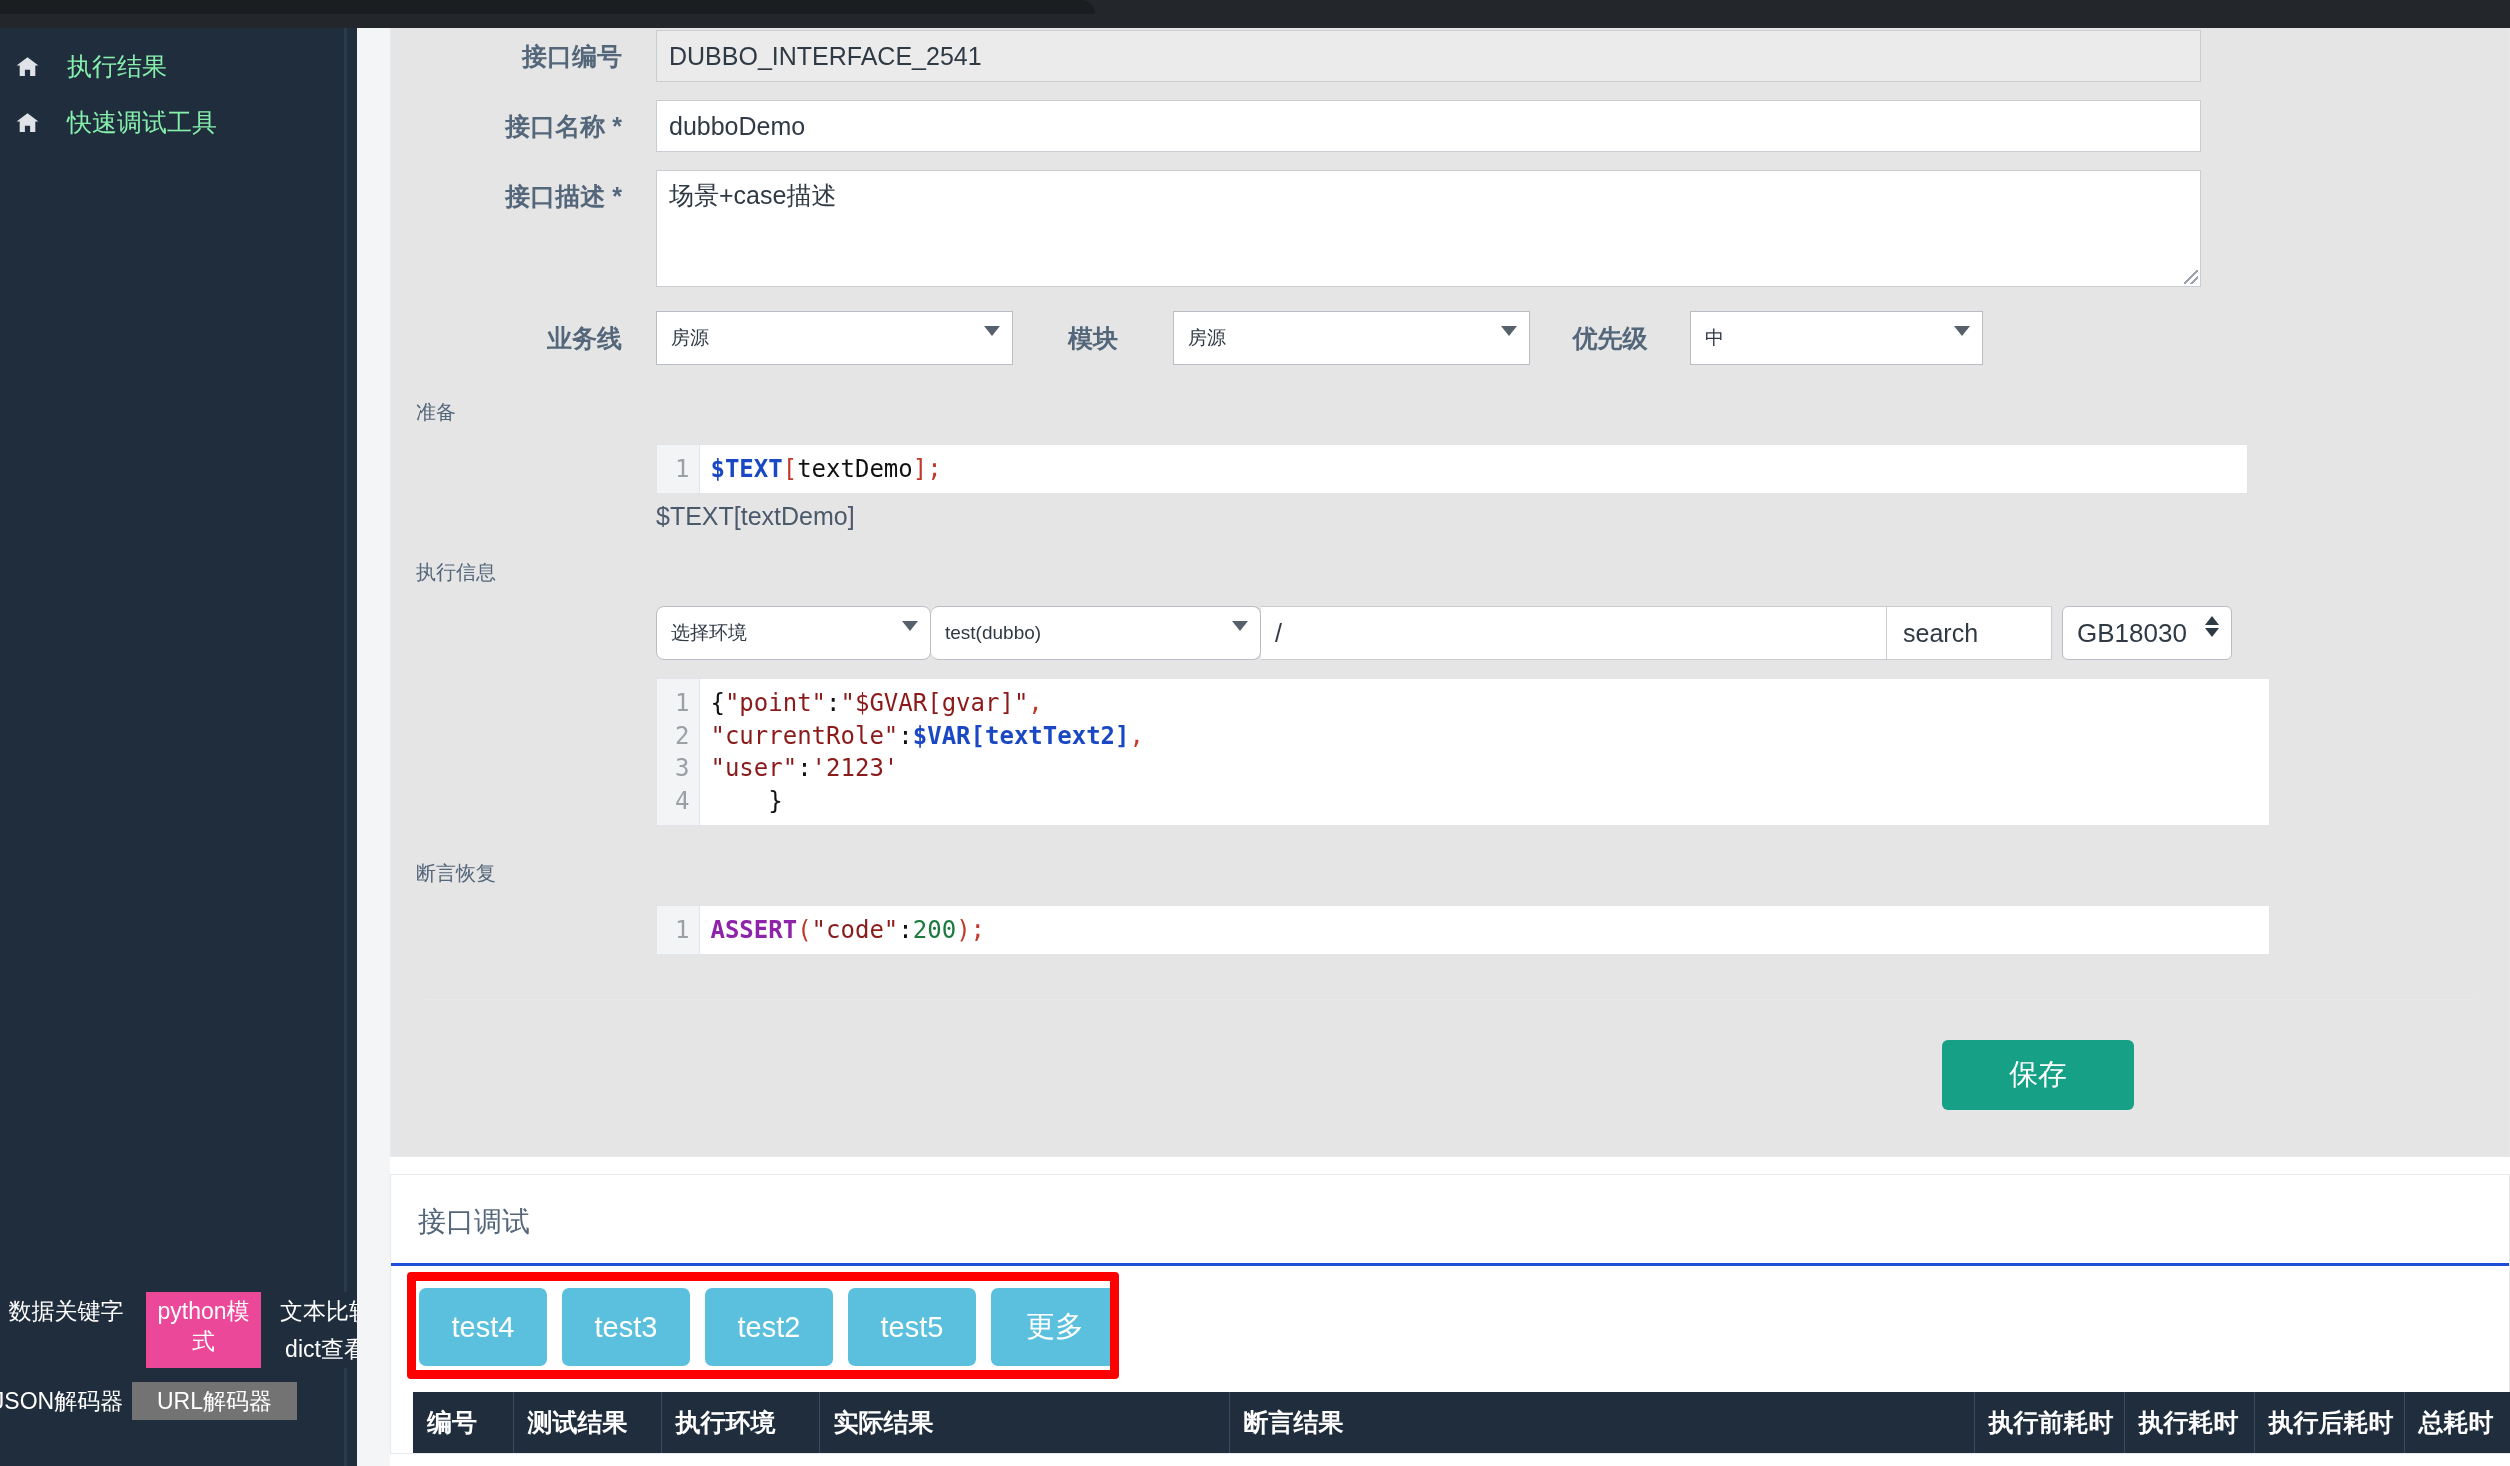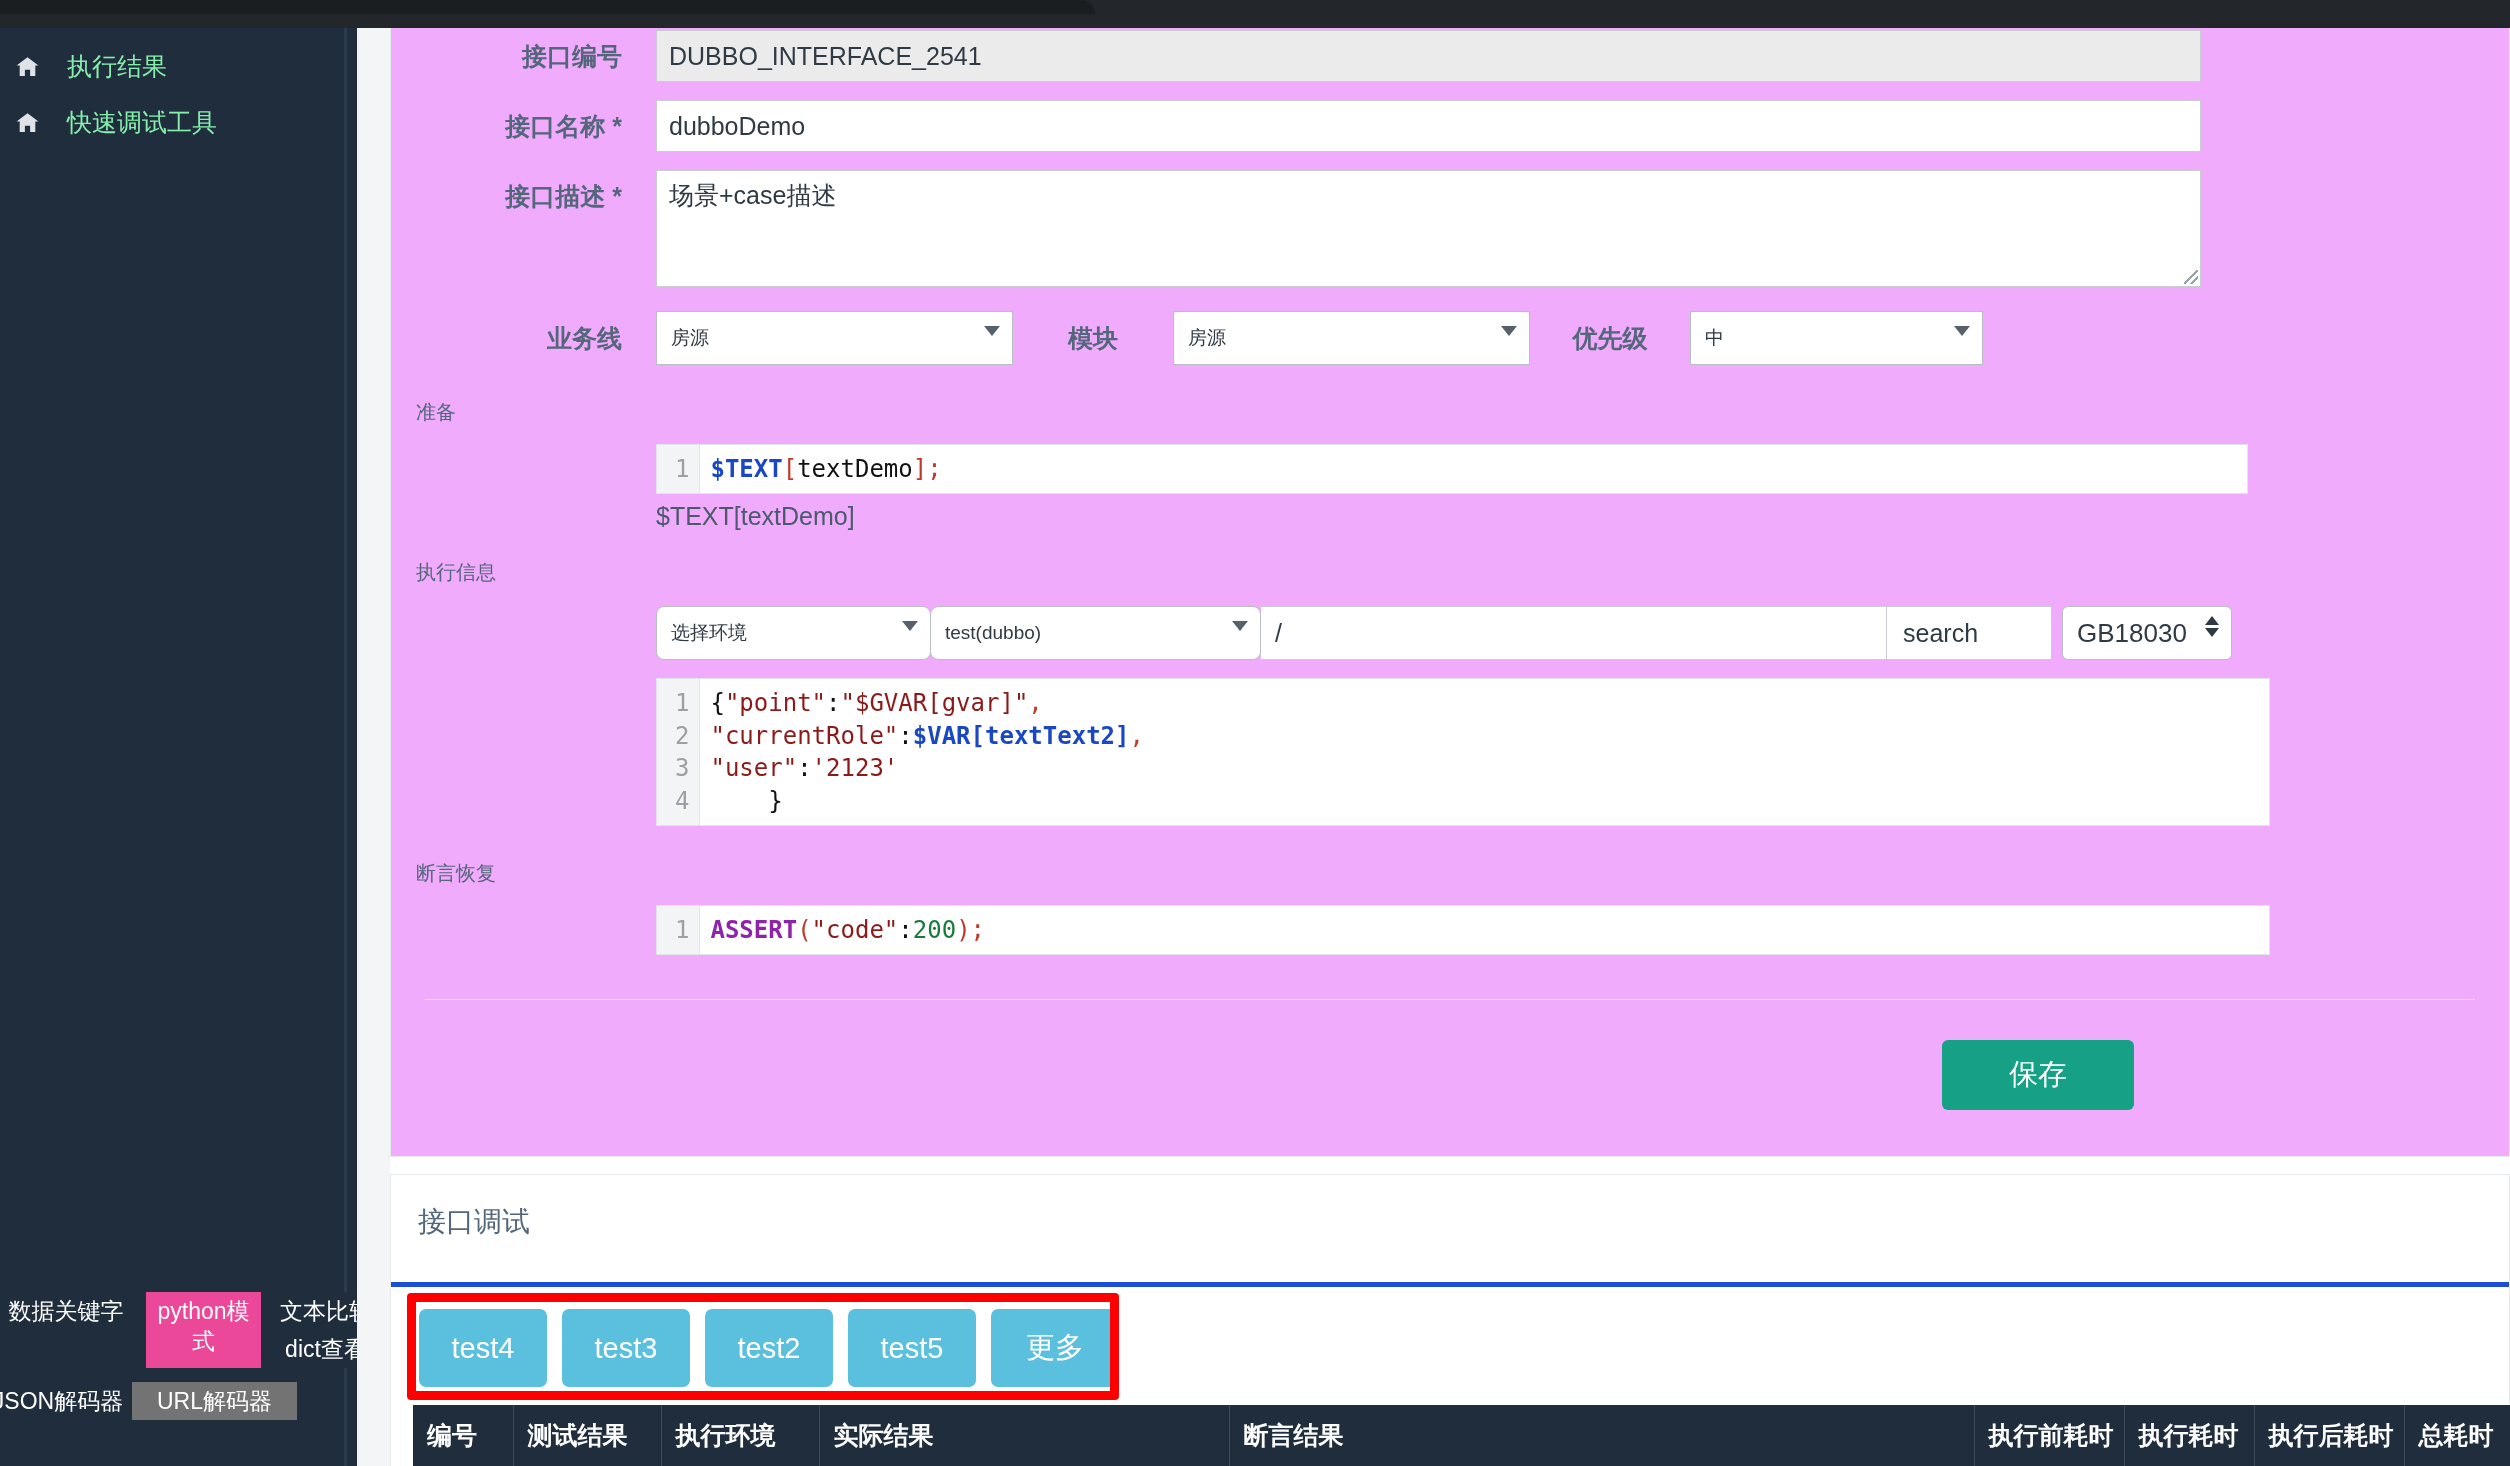--- a/index.html
+++ b/index.html
@@ -55,7 +55,7 @@
     background:#ffffff; overflow:hidden;
   }
   .card {
-    position:relative; background:#f0abfc; border:1px solid #e7eaec; border-top:none;
+    position:relative; background:#e5e5e5; border:1px solid #e7eaec; border-top:none;
     margin:0 0 0 0; width:2120px;
   }
 

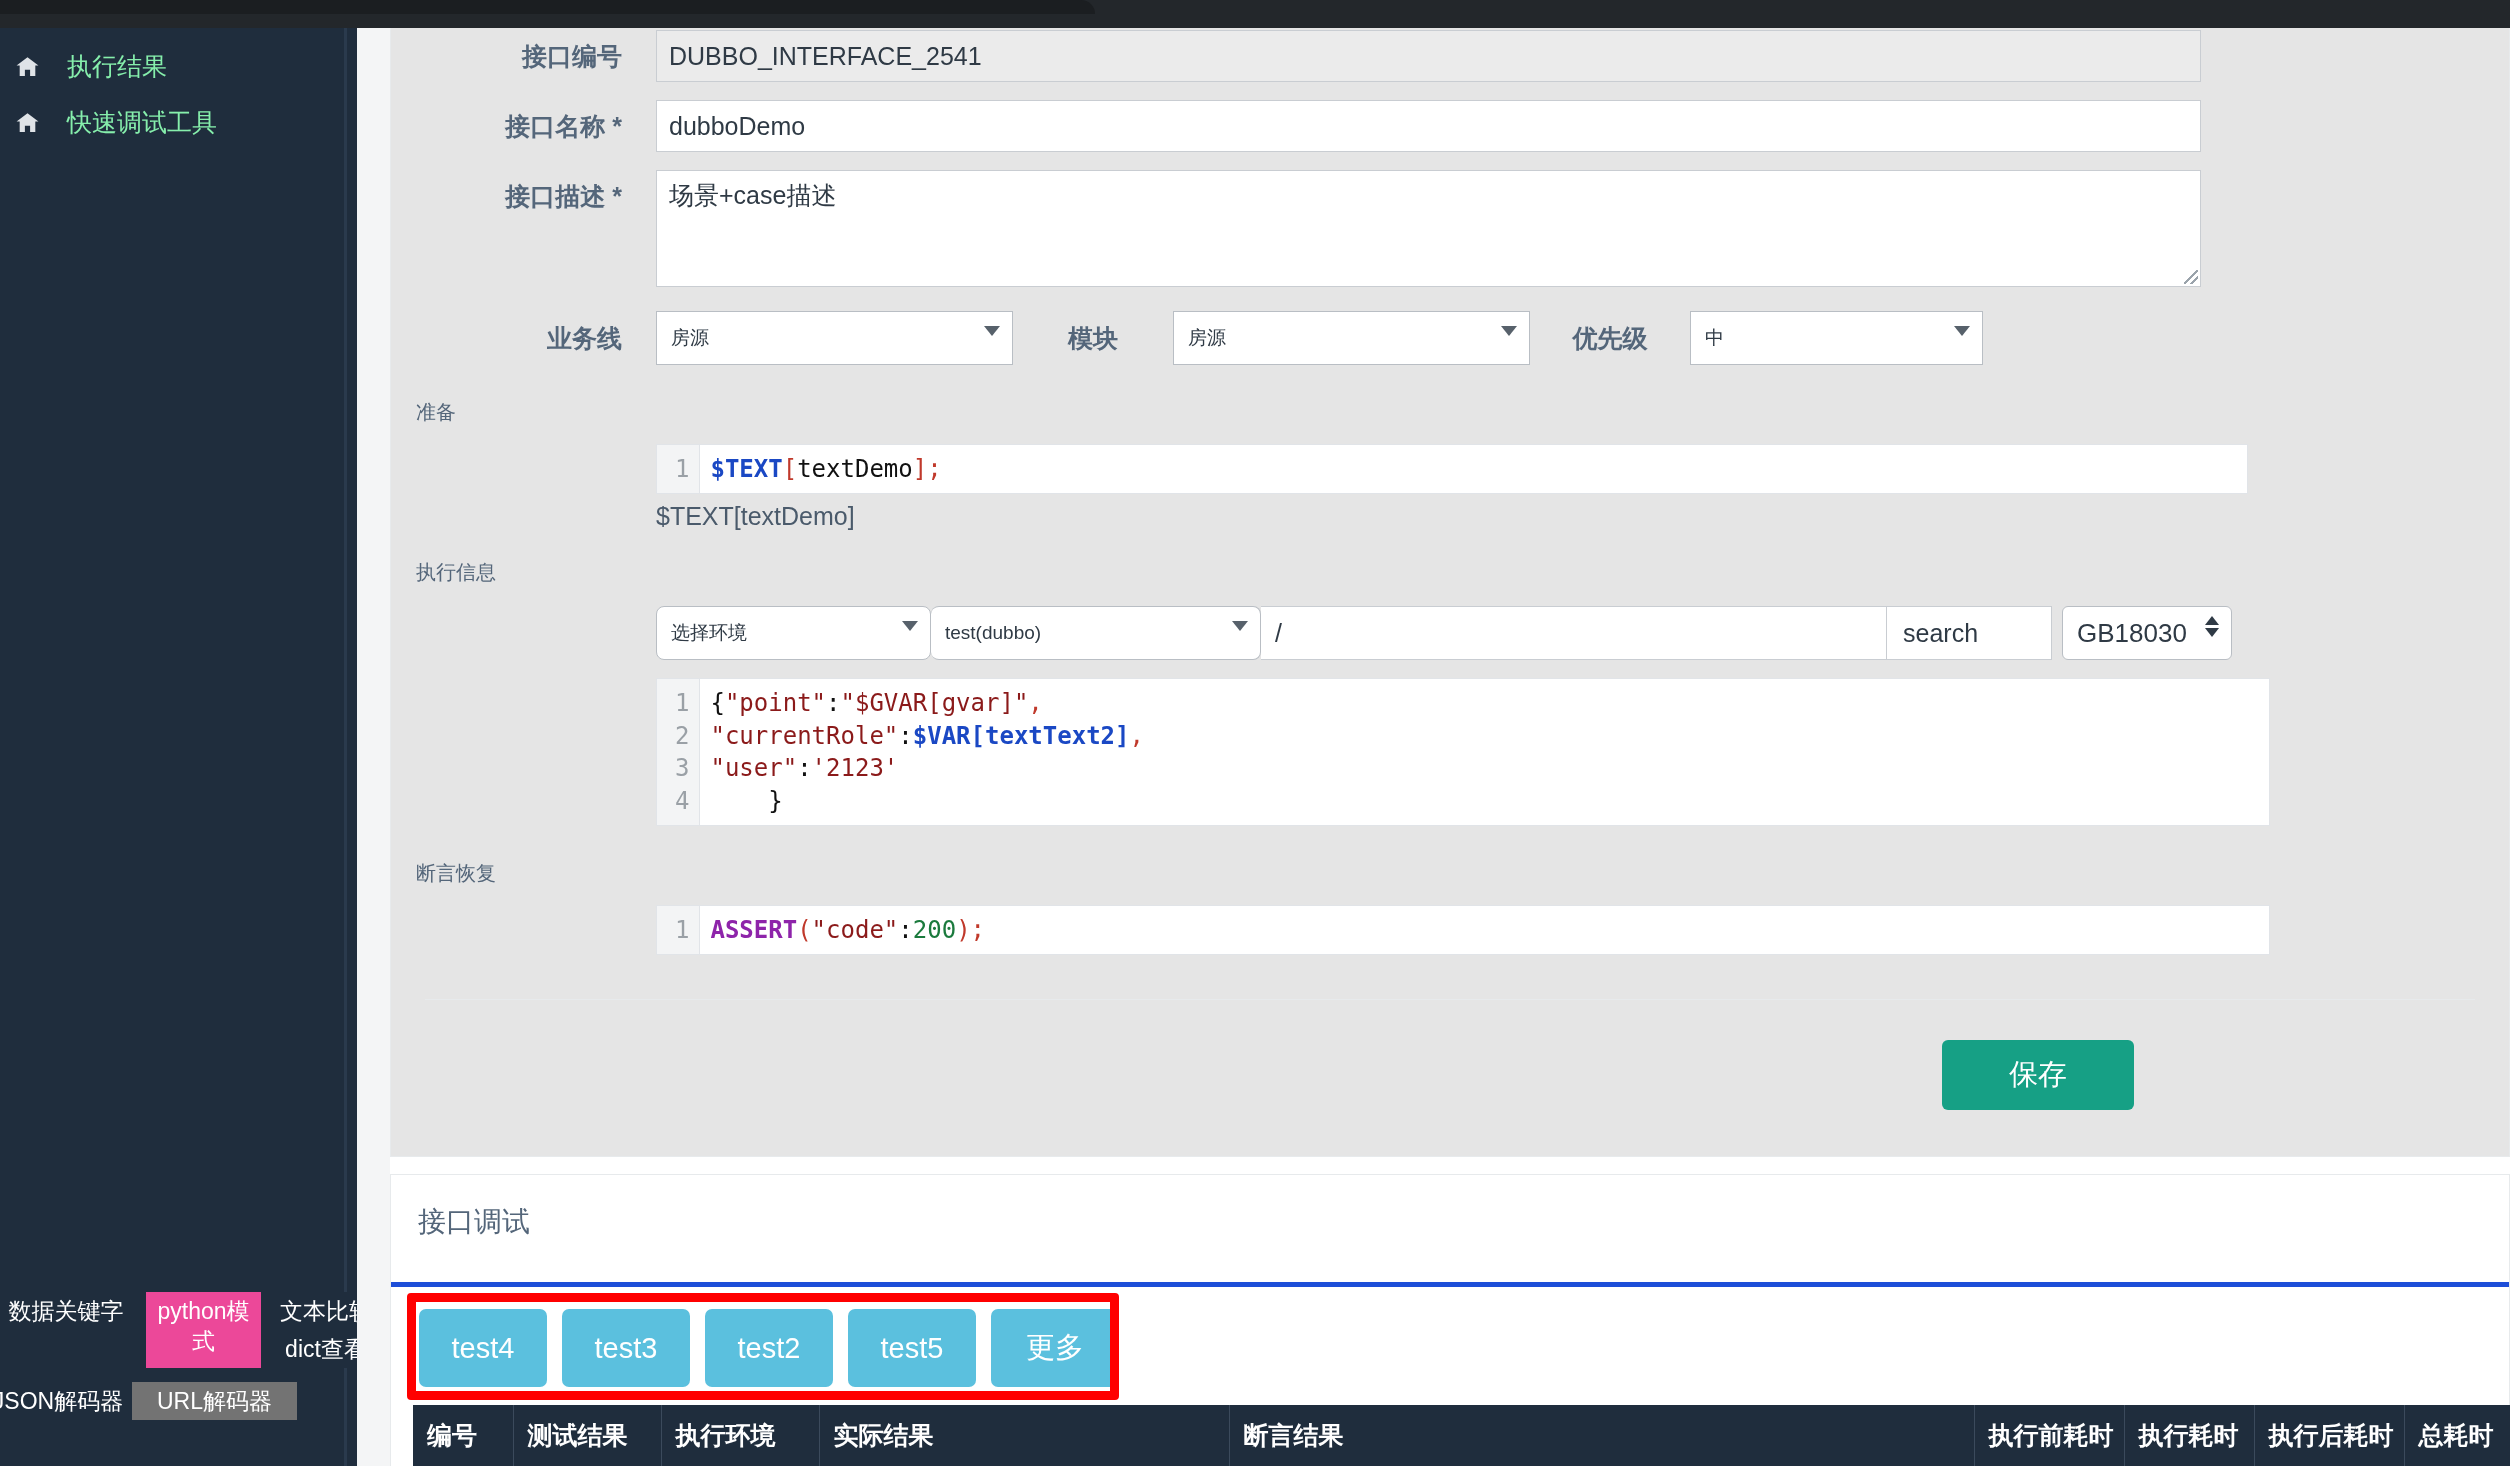--- a/index.html
+++ b/index.html
@@ -146,7 +146,7 @@
   
   .panel2 { border:1px solid #e7eaec; margin-top:17px; background:#fff; width:2120px; }
   .panel2-title { color:#54667a; font-size:28px; padding:28px 0 22px 27px; }
-  .tabs-wrap { position:relative; border-top:5px solid #1d4ed8; padding:22px 0 18px 28px;margin-top:19px; }
+  .tabs-wrap { position:relative; border-top:3px solid #1d4ed8; padding:22px 0 26px 28px; }
   .tabs { display:flex; gap:15px; }
   .tab-btn {
     background:#5bc0de; color:#fff; border:none; border-radius:7px;

